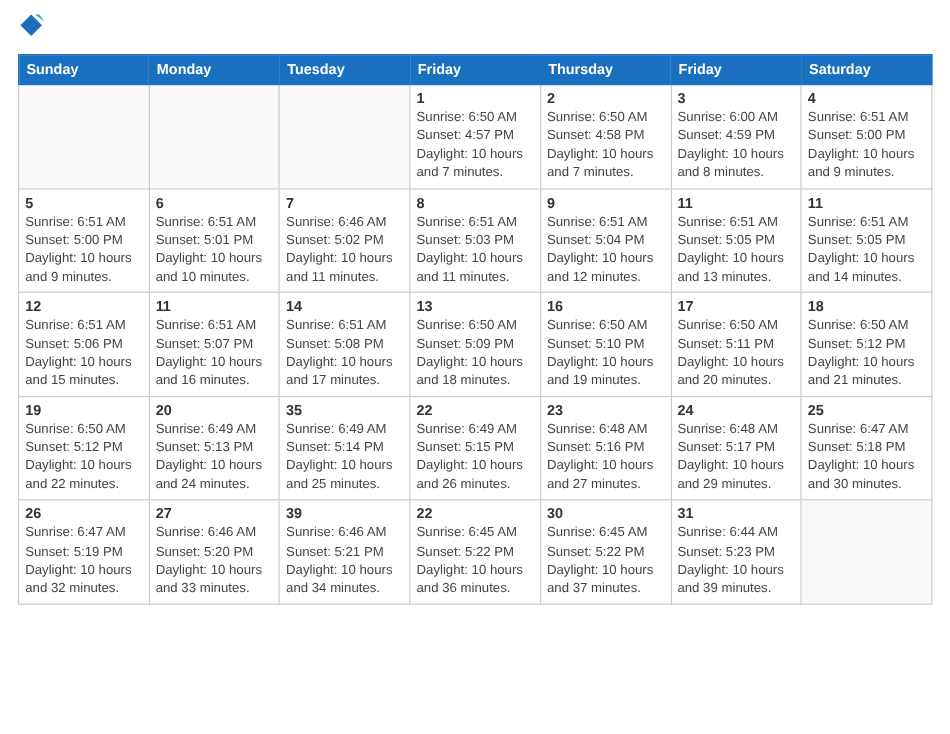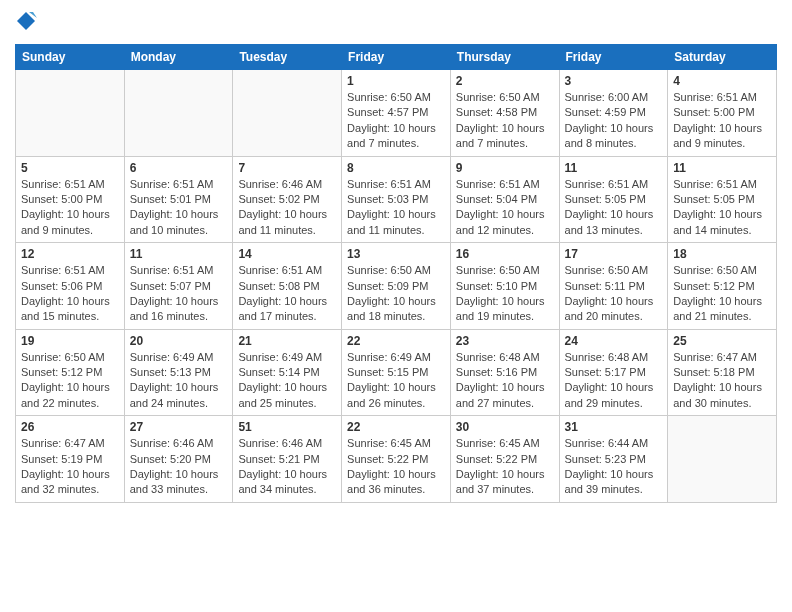--- a/index.html
+++ b/index.html
@@ -276,7 +276,7 @@
 and 24 minutes.</div>
           </td>
           <td>
-            <div class="day-number">21</div>
+            <div class="day-number">35</div>
             <div class="day-info">Sunrise: 6:49 AM
 Sunset: 5:14 PM
 Daylight: 10 hours

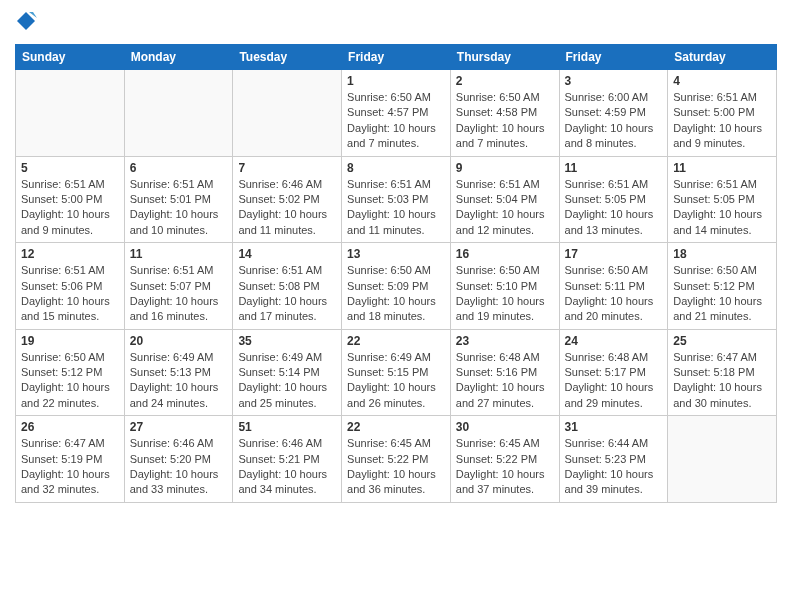--- a/index.html
+++ b/index.html
@@ -327,7 +327,7 @@
 and 33 minutes.</div>
           </td>
           <td>
-            <div class="day-number">51</div>
+            <div class="day-number">39</div>
             <div class="day-info">Sunrise: 6:46 AM
 Sunset: 5:21 PM
 Daylight: 10 hours

